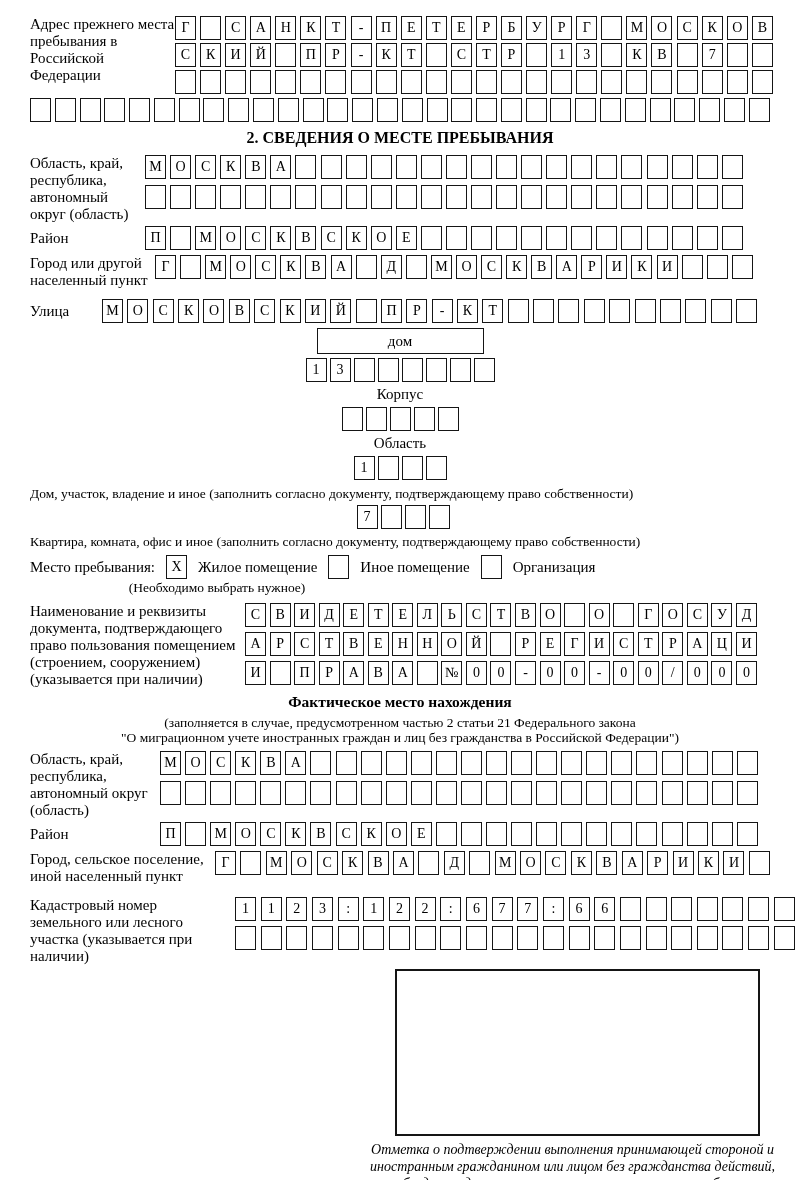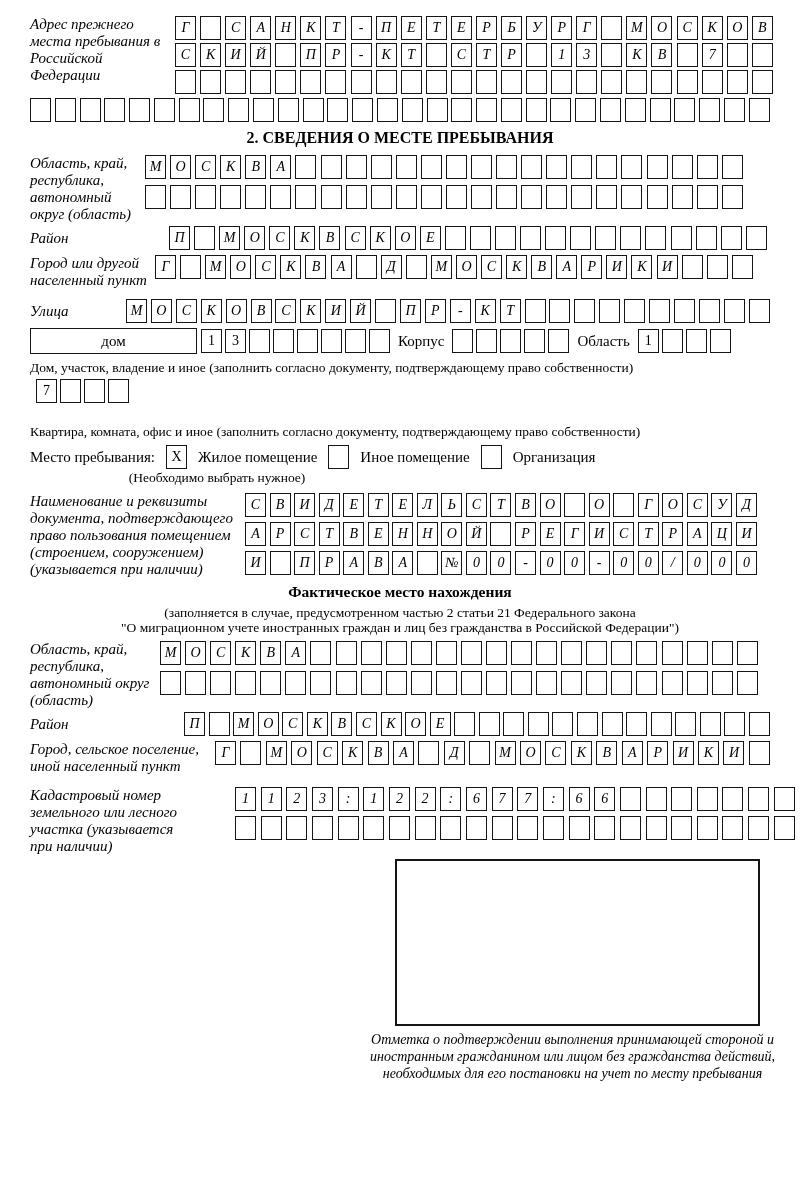--- a/index.html
+++ b/index.html
@@ -11,7 +11,7 @@
   .page { width:800px; padding:16px 30px 0 30px; }
   .hdr { text-align:right; font-size:15px; padding-right:28px; margin-bottom:24px; }
 
-  .block { display:flex; align-items:flex-start;font-style:italic; }
+  .block { display:flex; align-items:flex-start; }
   .vcenter { align-items:center;gap:24px; }
   .lbl { flex:none; font-size:15px; line-height:17px; }
   .rows { display:flex; flex-direction:column; }

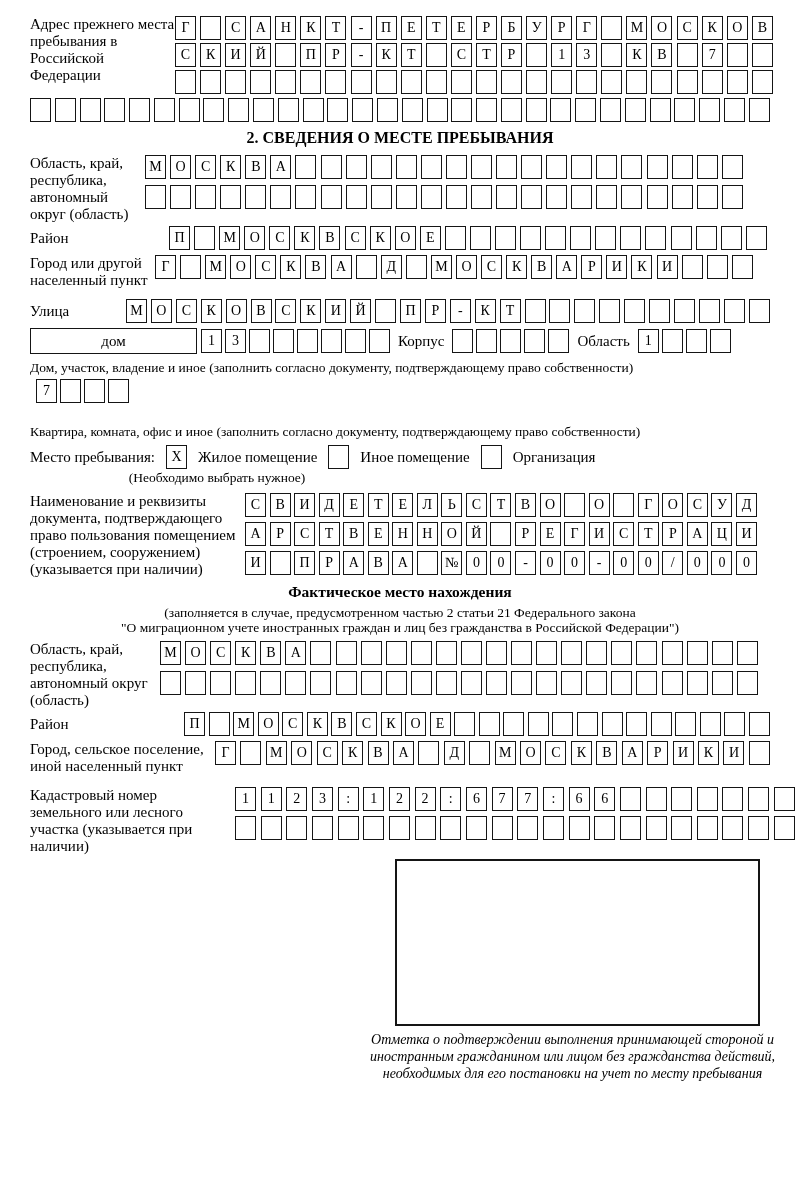--- a/index.html
+++ b/index.html
@@ -12,7 +12,7 @@
   .hdr { text-align:right; font-size:15px; padding-right:28px; margin-bottom:24px; }
 
   .block { display:flex; align-items:flex-start; }
-  .vcenter { align-items:center;gap:24px; }
+  .vcenter { align-items:center; }
   .lbl { flex:none; font-size:15px; line-height:17px; }
   .rows { display:flex; flex-direction:column; }
 

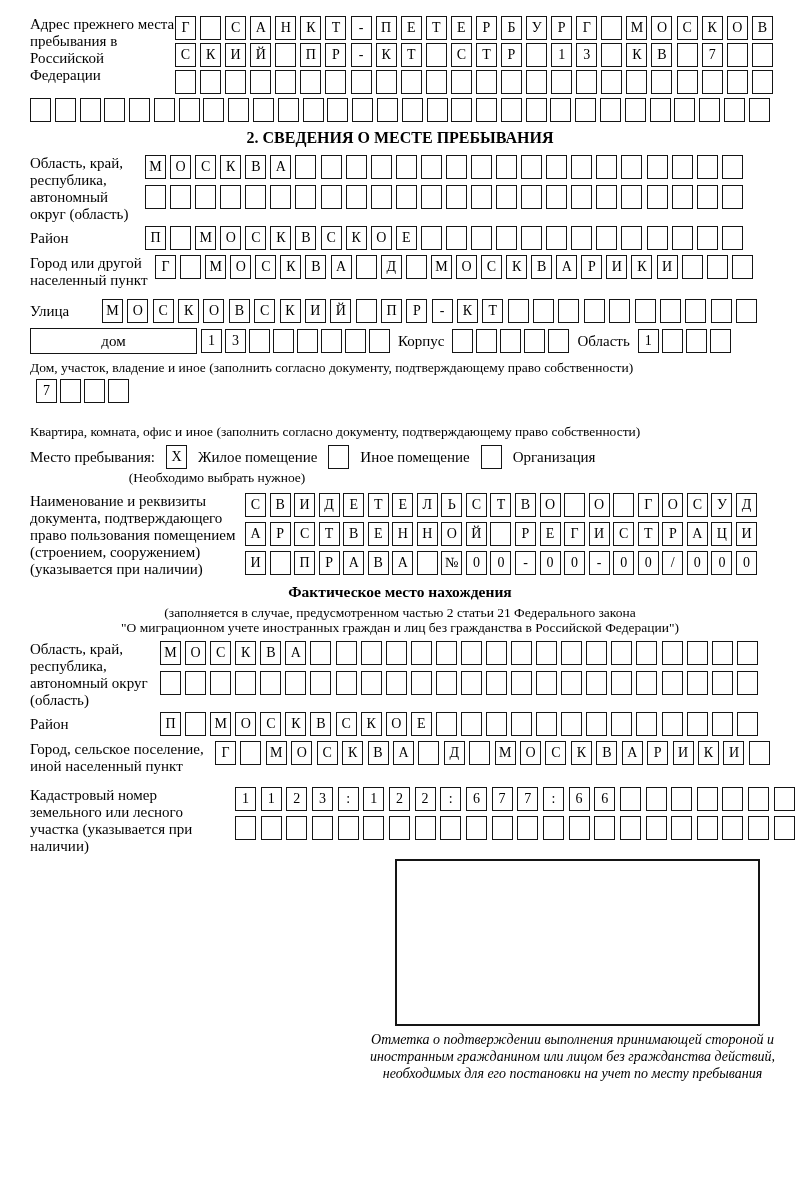--- a/index.html
+++ b/index.html
@@ -41,7 +41,7 @@
   .sec-title { font-weight:bold; font-size:16px; text-align:center; line-height:19px; }
   .sub-title { font-weight:bold; font-size:15.5px; text-align:center; line-height:19px; }
   .inline-lbl { font-size:15px; padding:0 4px; white-space:nowrap; }
-  .house-row { display:flex; align-items:center; gap:4px; }
+  .house-row { display:flex; align-items:center; gap:4px;flex-direction:column; }
   .stay-row { display:flex; align-items:center; gap:11px; font-size:15px; }
   .stay-note { font-size:13.5px; text-align:center; width:280px; margin-left:47px; line-height:15px; }
   .stamp-box { width:365px; height:167px; border:2px solid #151515; margin-left:365px; }

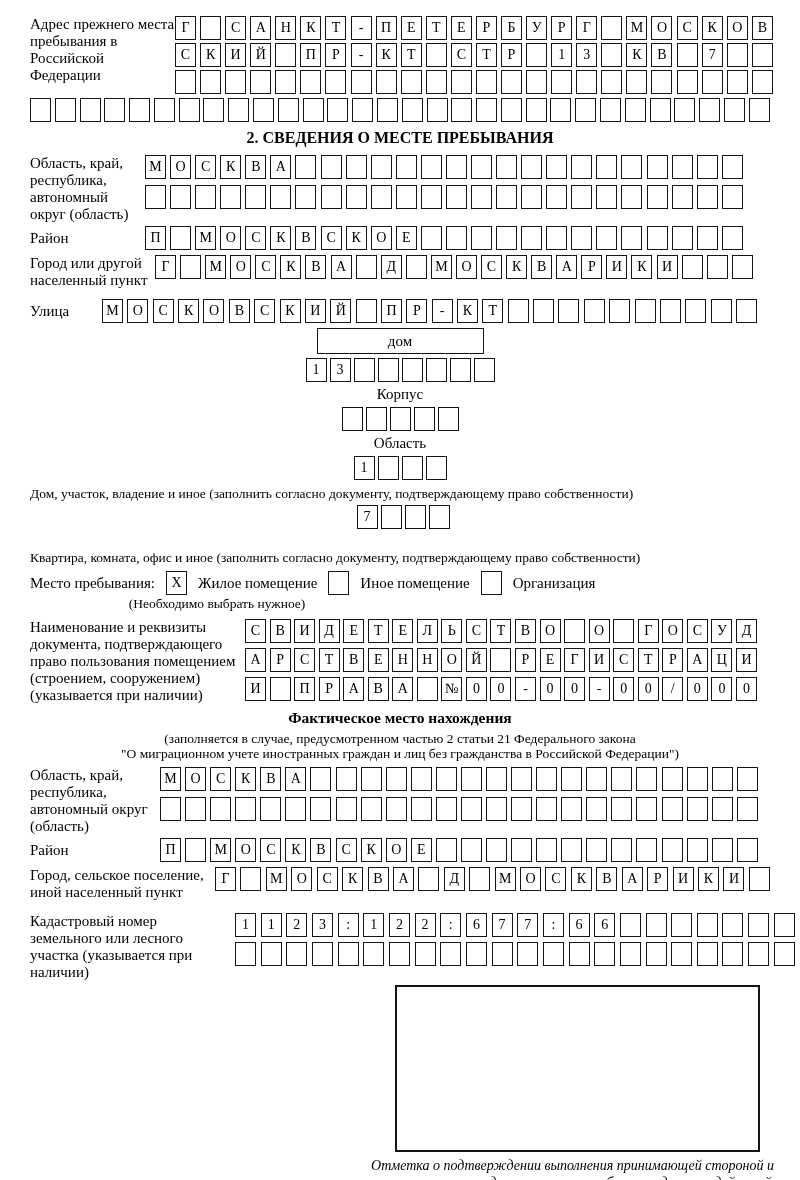--- a/index.html
+++ b/index.html
@@ -359,7 +359,7 @@
         <span class="cell"></span>
       </div>
   </div>
-  <div class="lbl" style="margin-top:20px; font-size:13.5px">Квартира, комната, офис и иное (заполнить согласно документу, подтверждающему право собственности)</div>
+  <div class="lbl" style="margin-top:4px; font-size:13.5px">Квартира, комната, офис и иное (заполнить согласно документу, подтверждающему право собственности)</div>
 
   <div class="stay-row" style="margin-top:5px">
     <span>Место пребывания:</span>

